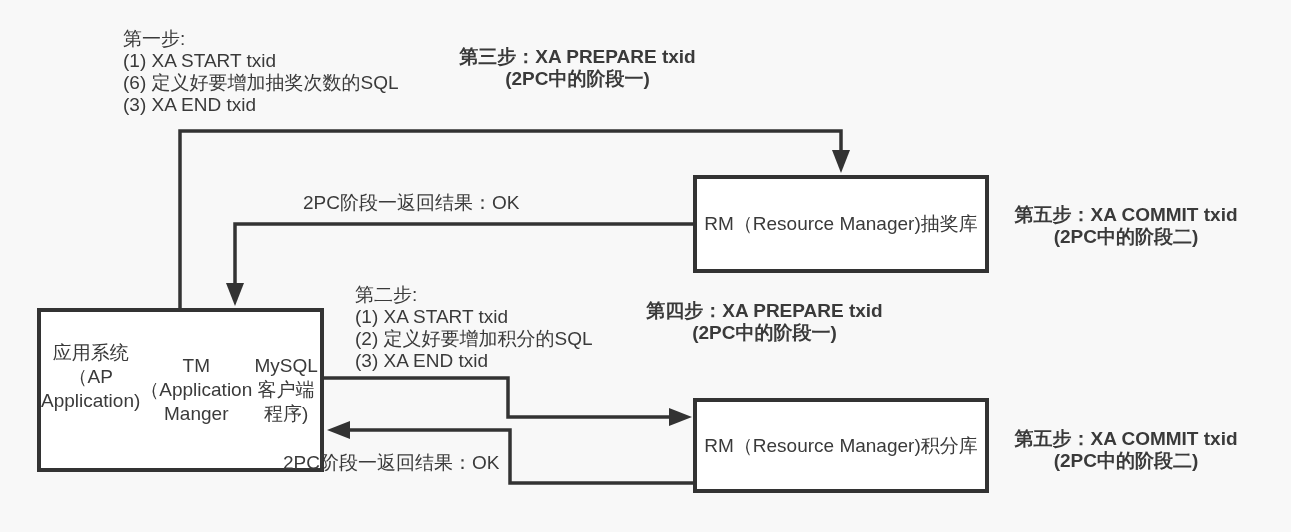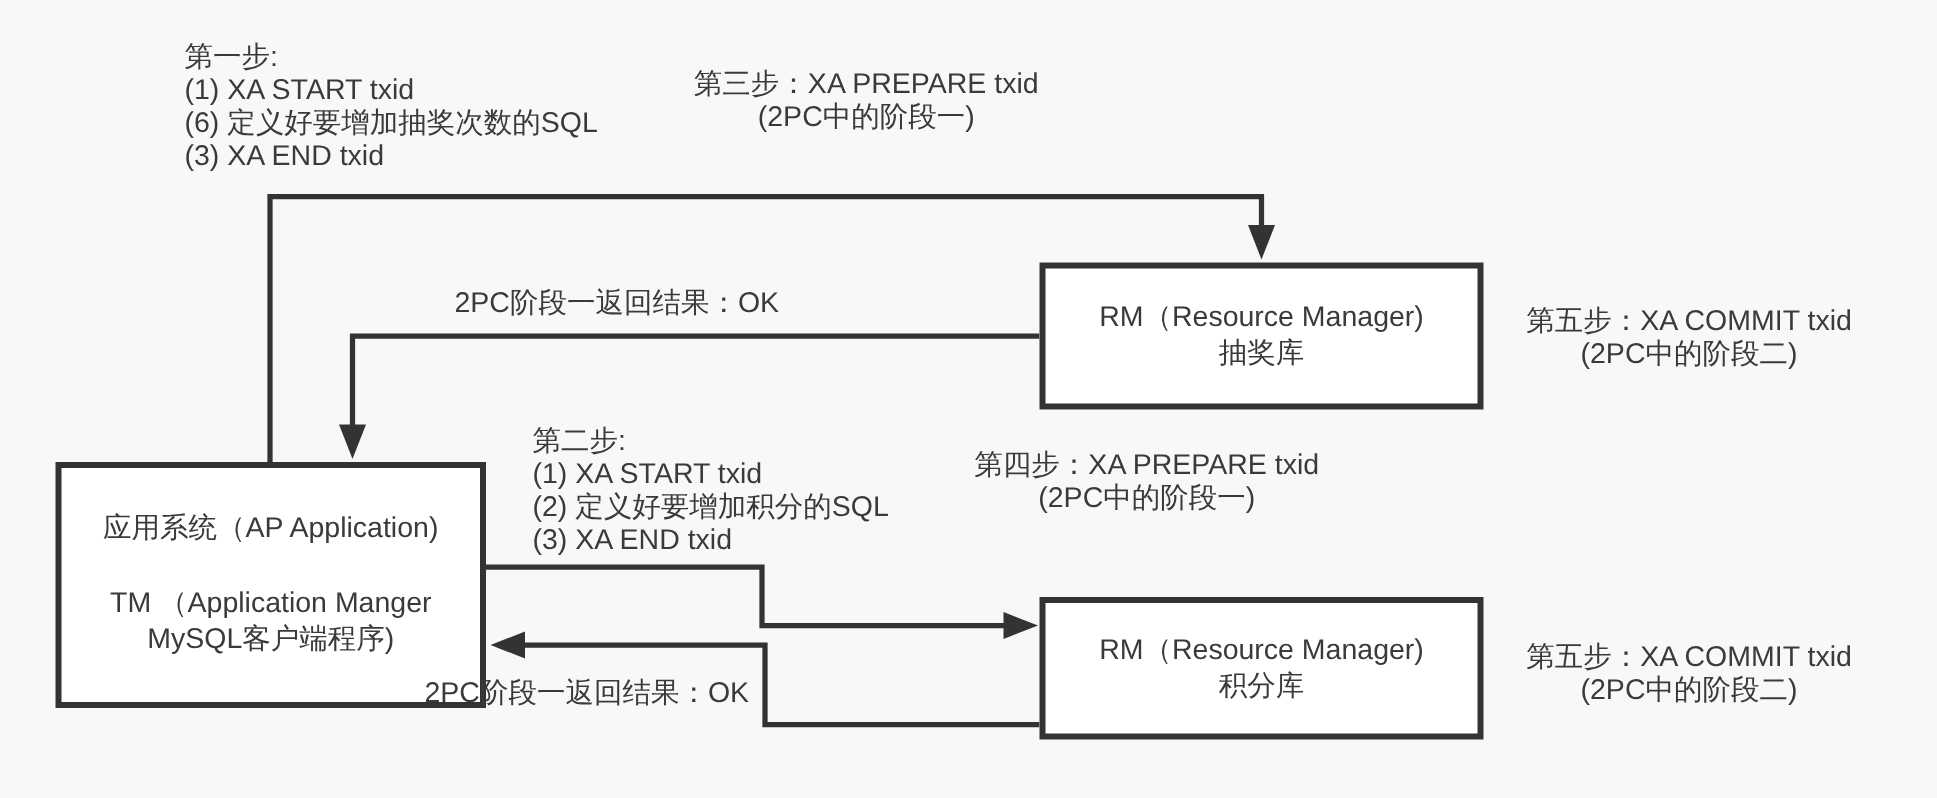--- a/index.html
+++ b/index.html
@@ -77,6 +77,7 @@
   }
   .label-center {
     text-align: center;
+    font-weight: bold;
   }
   .step1-block { left: 123px; top: 28px; }
   .step2-block { left: 355px; top: 284px; }

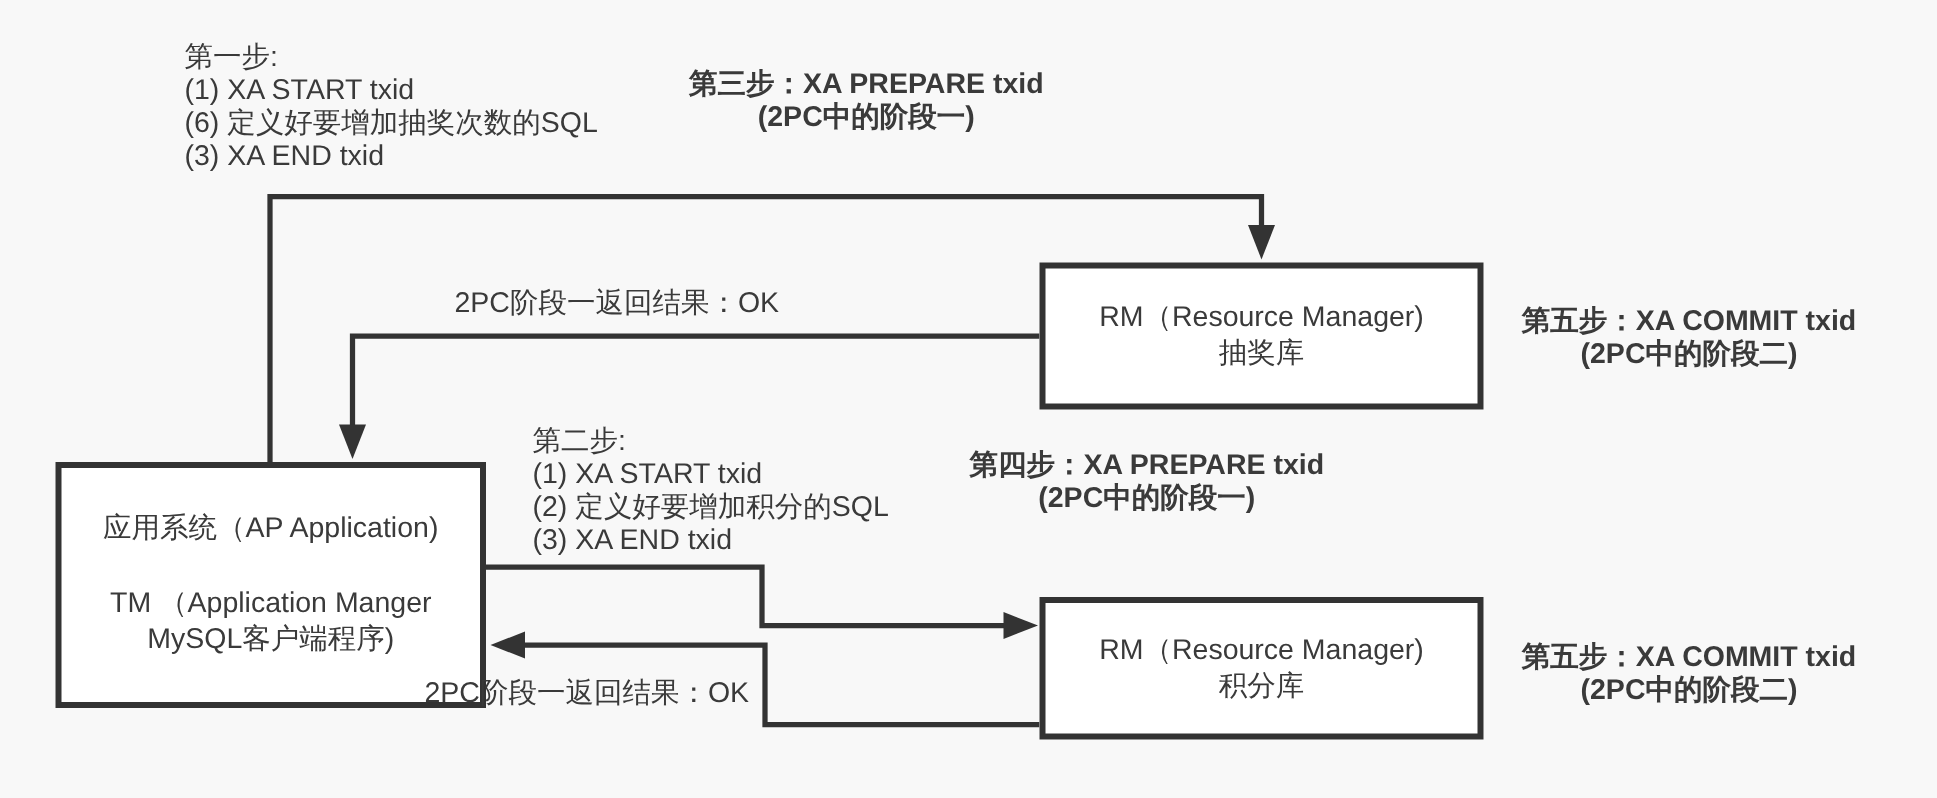--- a/index.html
+++ b/index.html
@@ -38,7 +38,7 @@
     background: #ffffff;
     border: 4px solid #333333;
     display: flex;
-    flex-direction: column;
+    flex-direction: row;
     justify-content: center;
     align-items: center;
     text-align: center;

